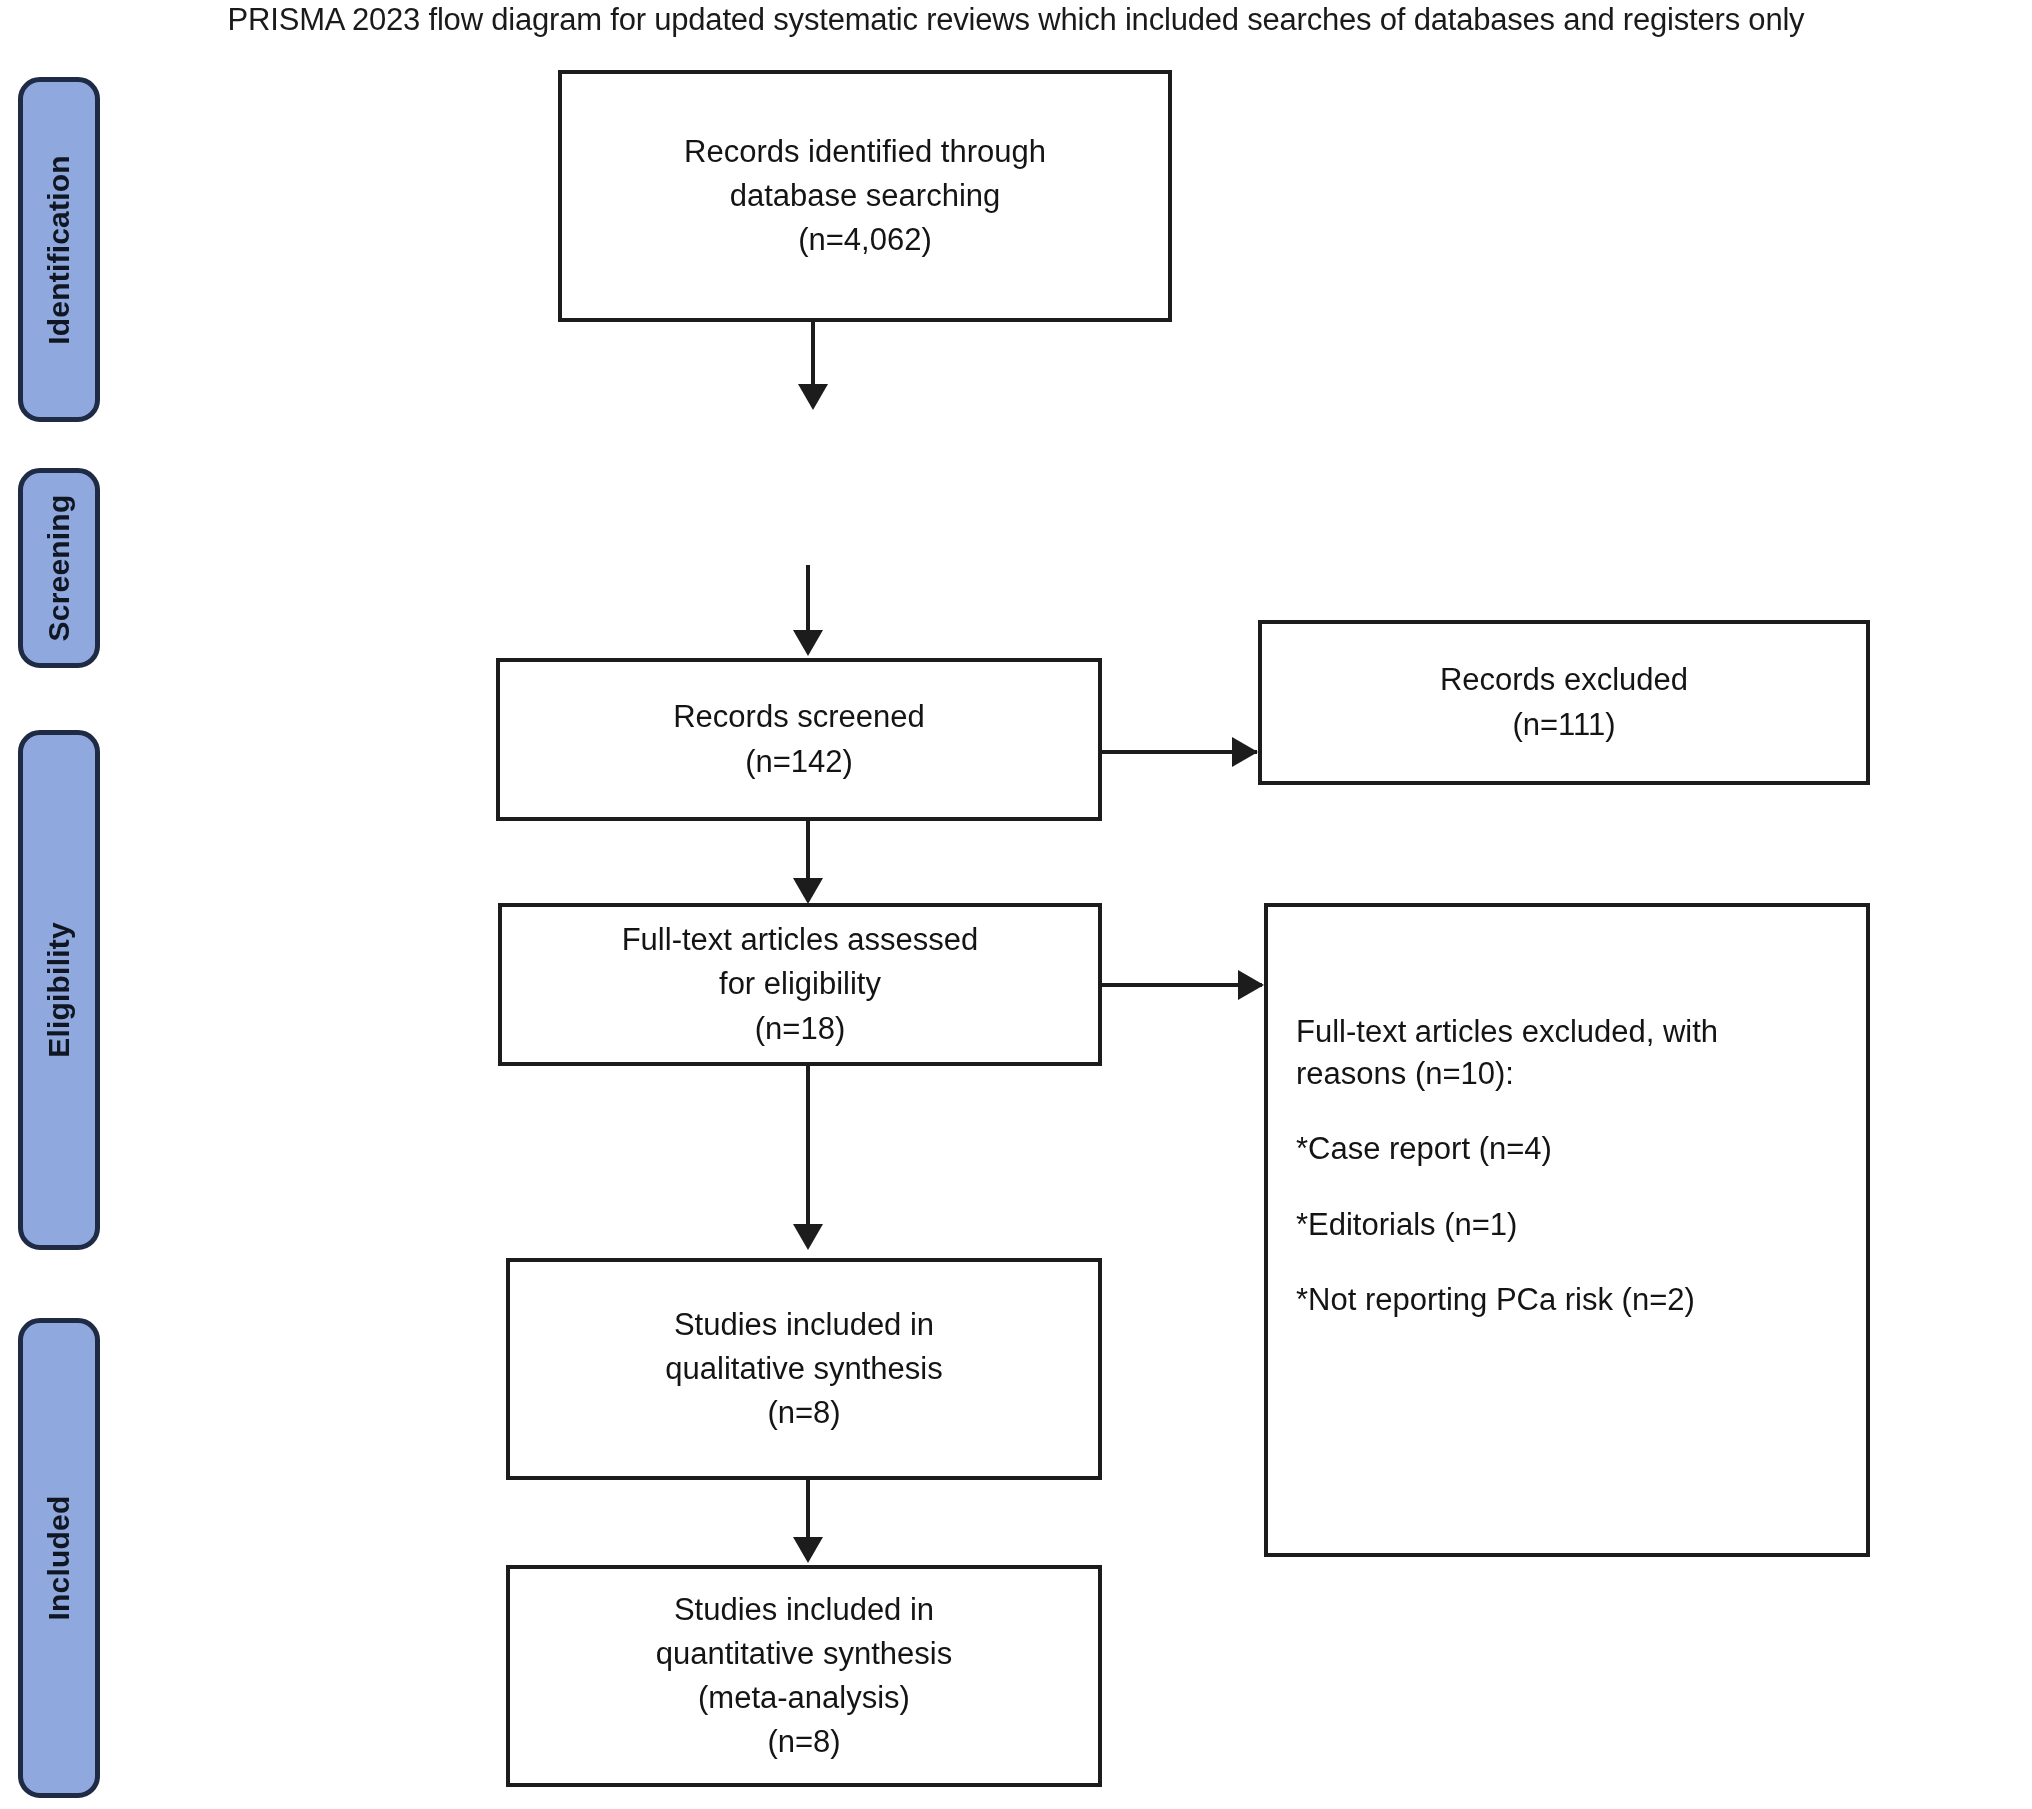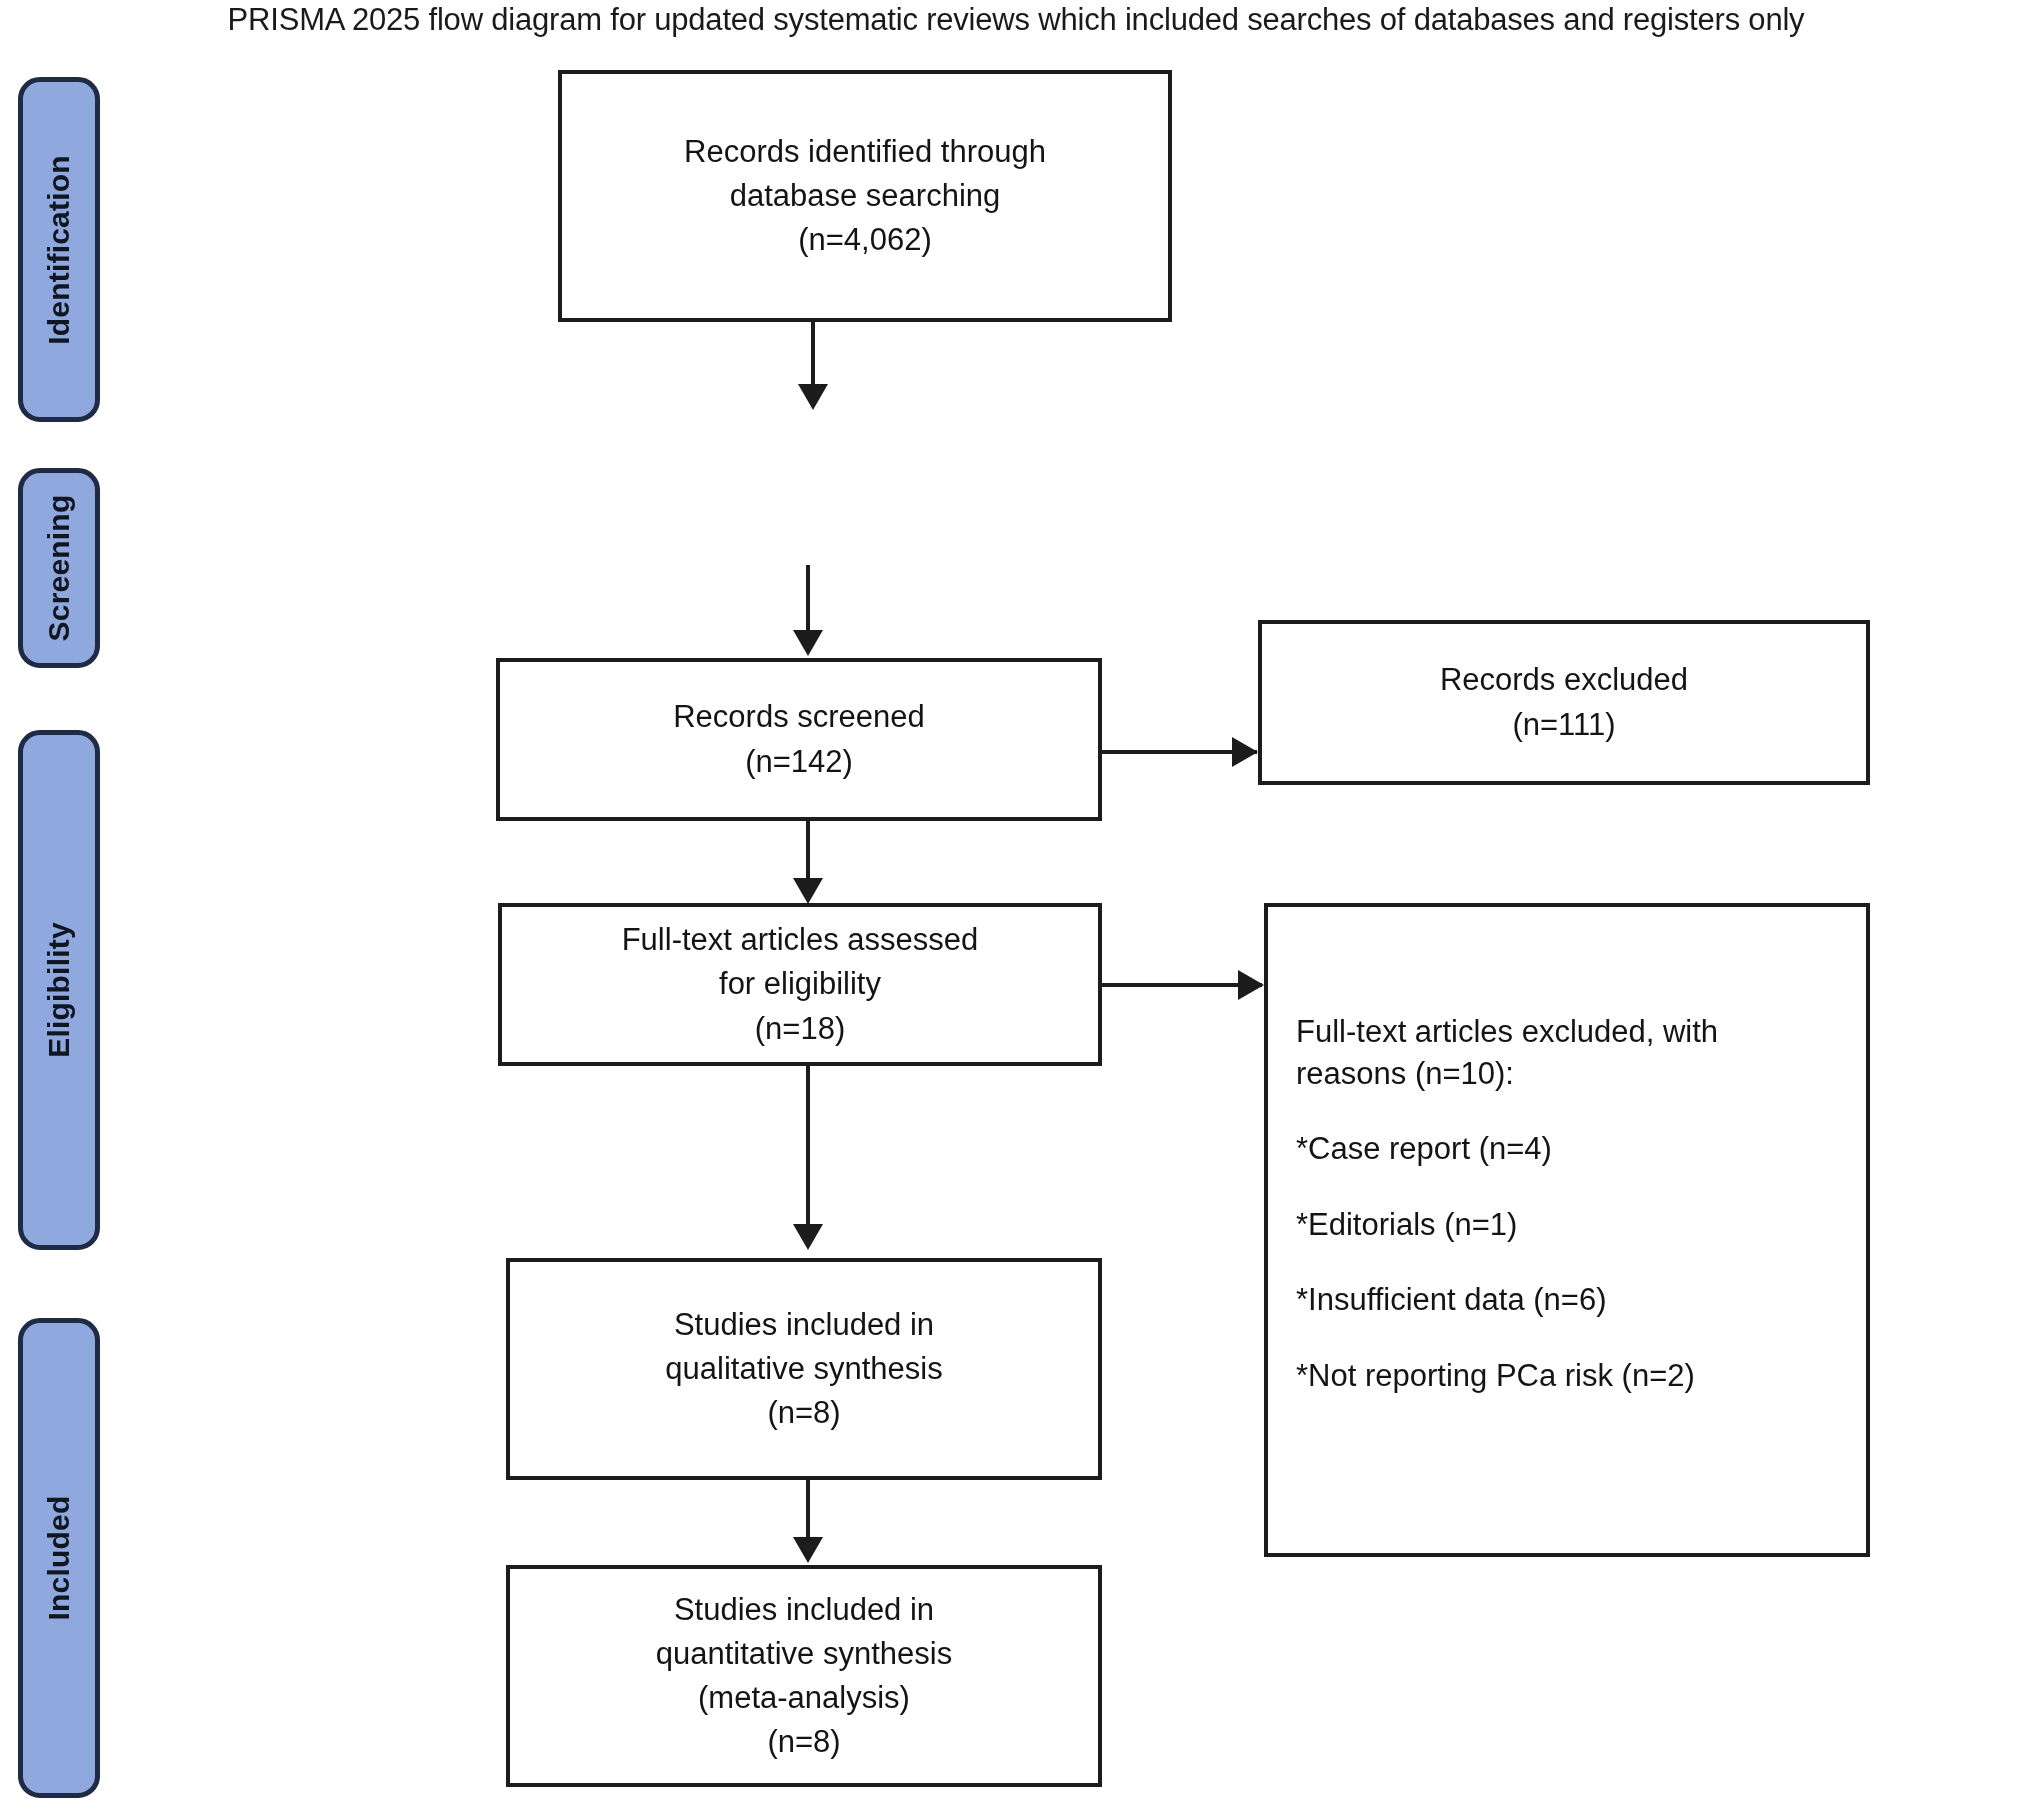--- a/index.html
+++ b/index.html
@@ -123,7 +123,7 @@
 
 <div id="canvas">
 
-  <div id="title">PRISMA 2025 flow diagram for updated systematic reviews which included searches of databases and registers only</div>
+  <div id="title">PRISMA 2023 flow diagram for updated systematic reviews which included searches of databases and registers only</div>
 
   <div class="stage-tab" style="top:77px; height:345px;">
     <span class="stage-label">Identification</span>

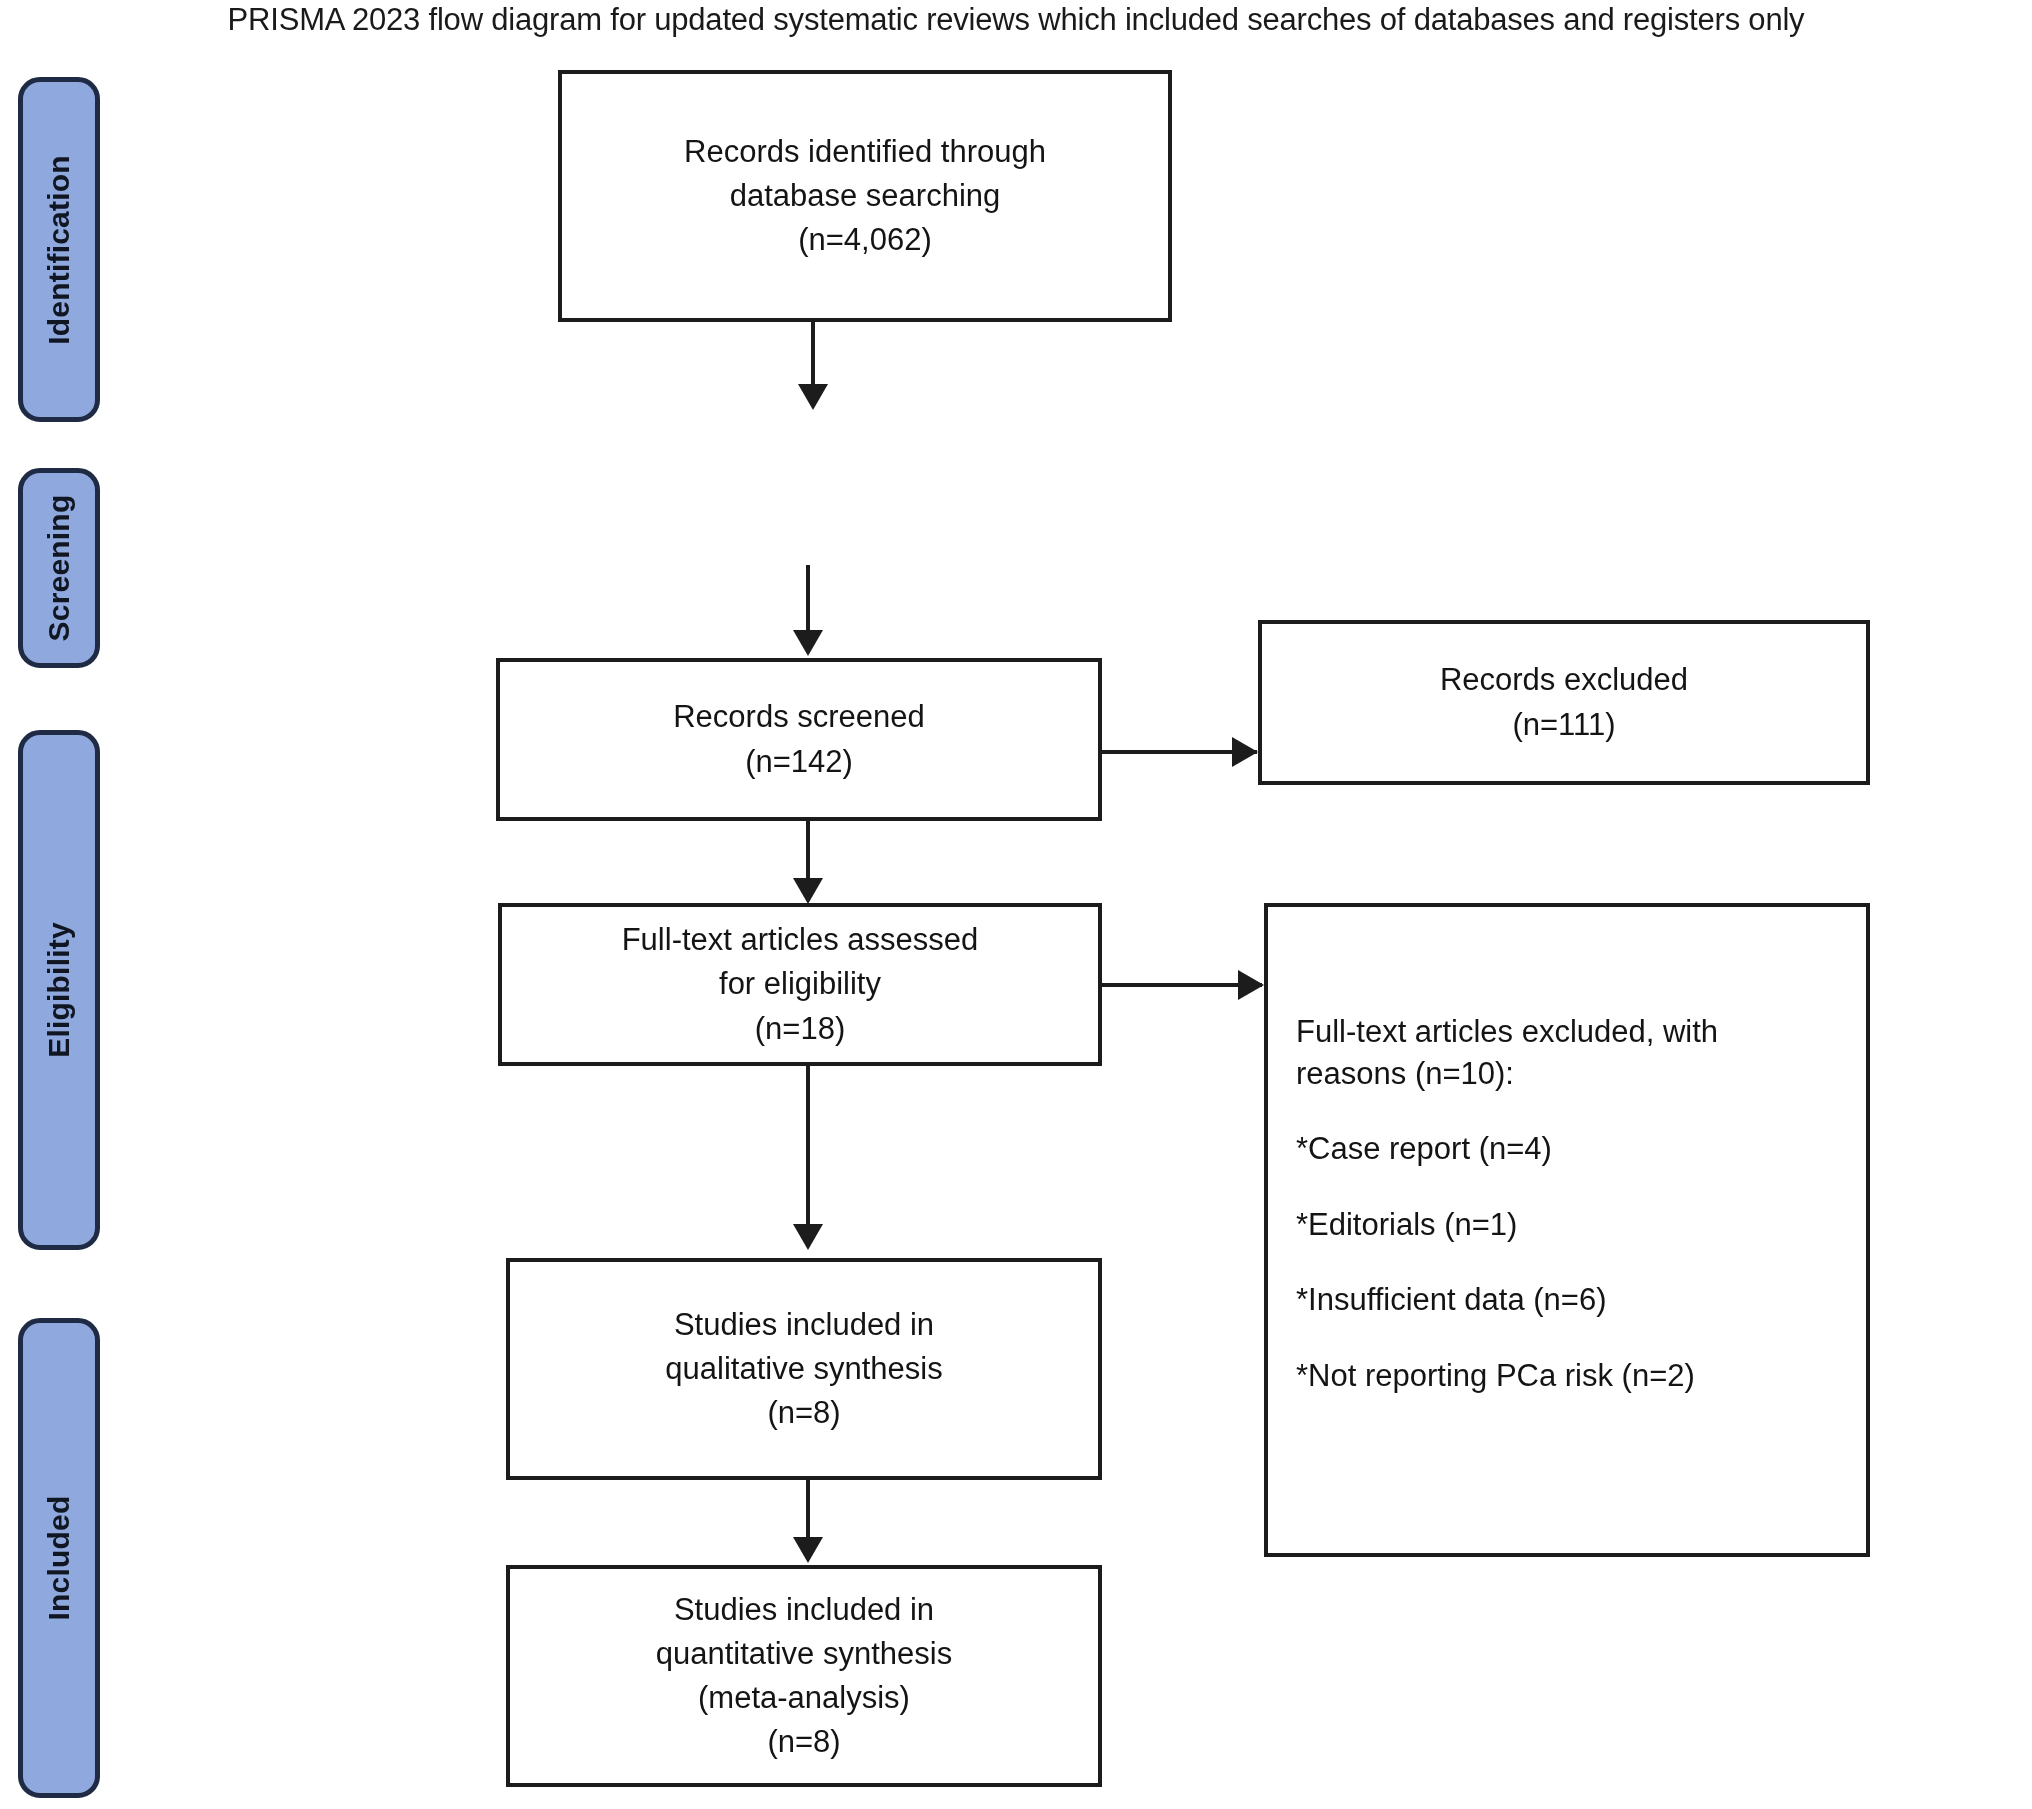--- a/index.html
+++ b/index.html
@@ -185,7 +185,6 @@
 reasons (n=10):</div>
       <div class="rline gap">*Case report (n=4)</div>
       <div class="rline gap">*Editorials (n=1)</div>
-      <div class="rline gap">*Insufficient data (n=6)</div>
       <div class="rline gap">*Not reporting PCa risk (n=2)</div>
     </div>
   </div>

